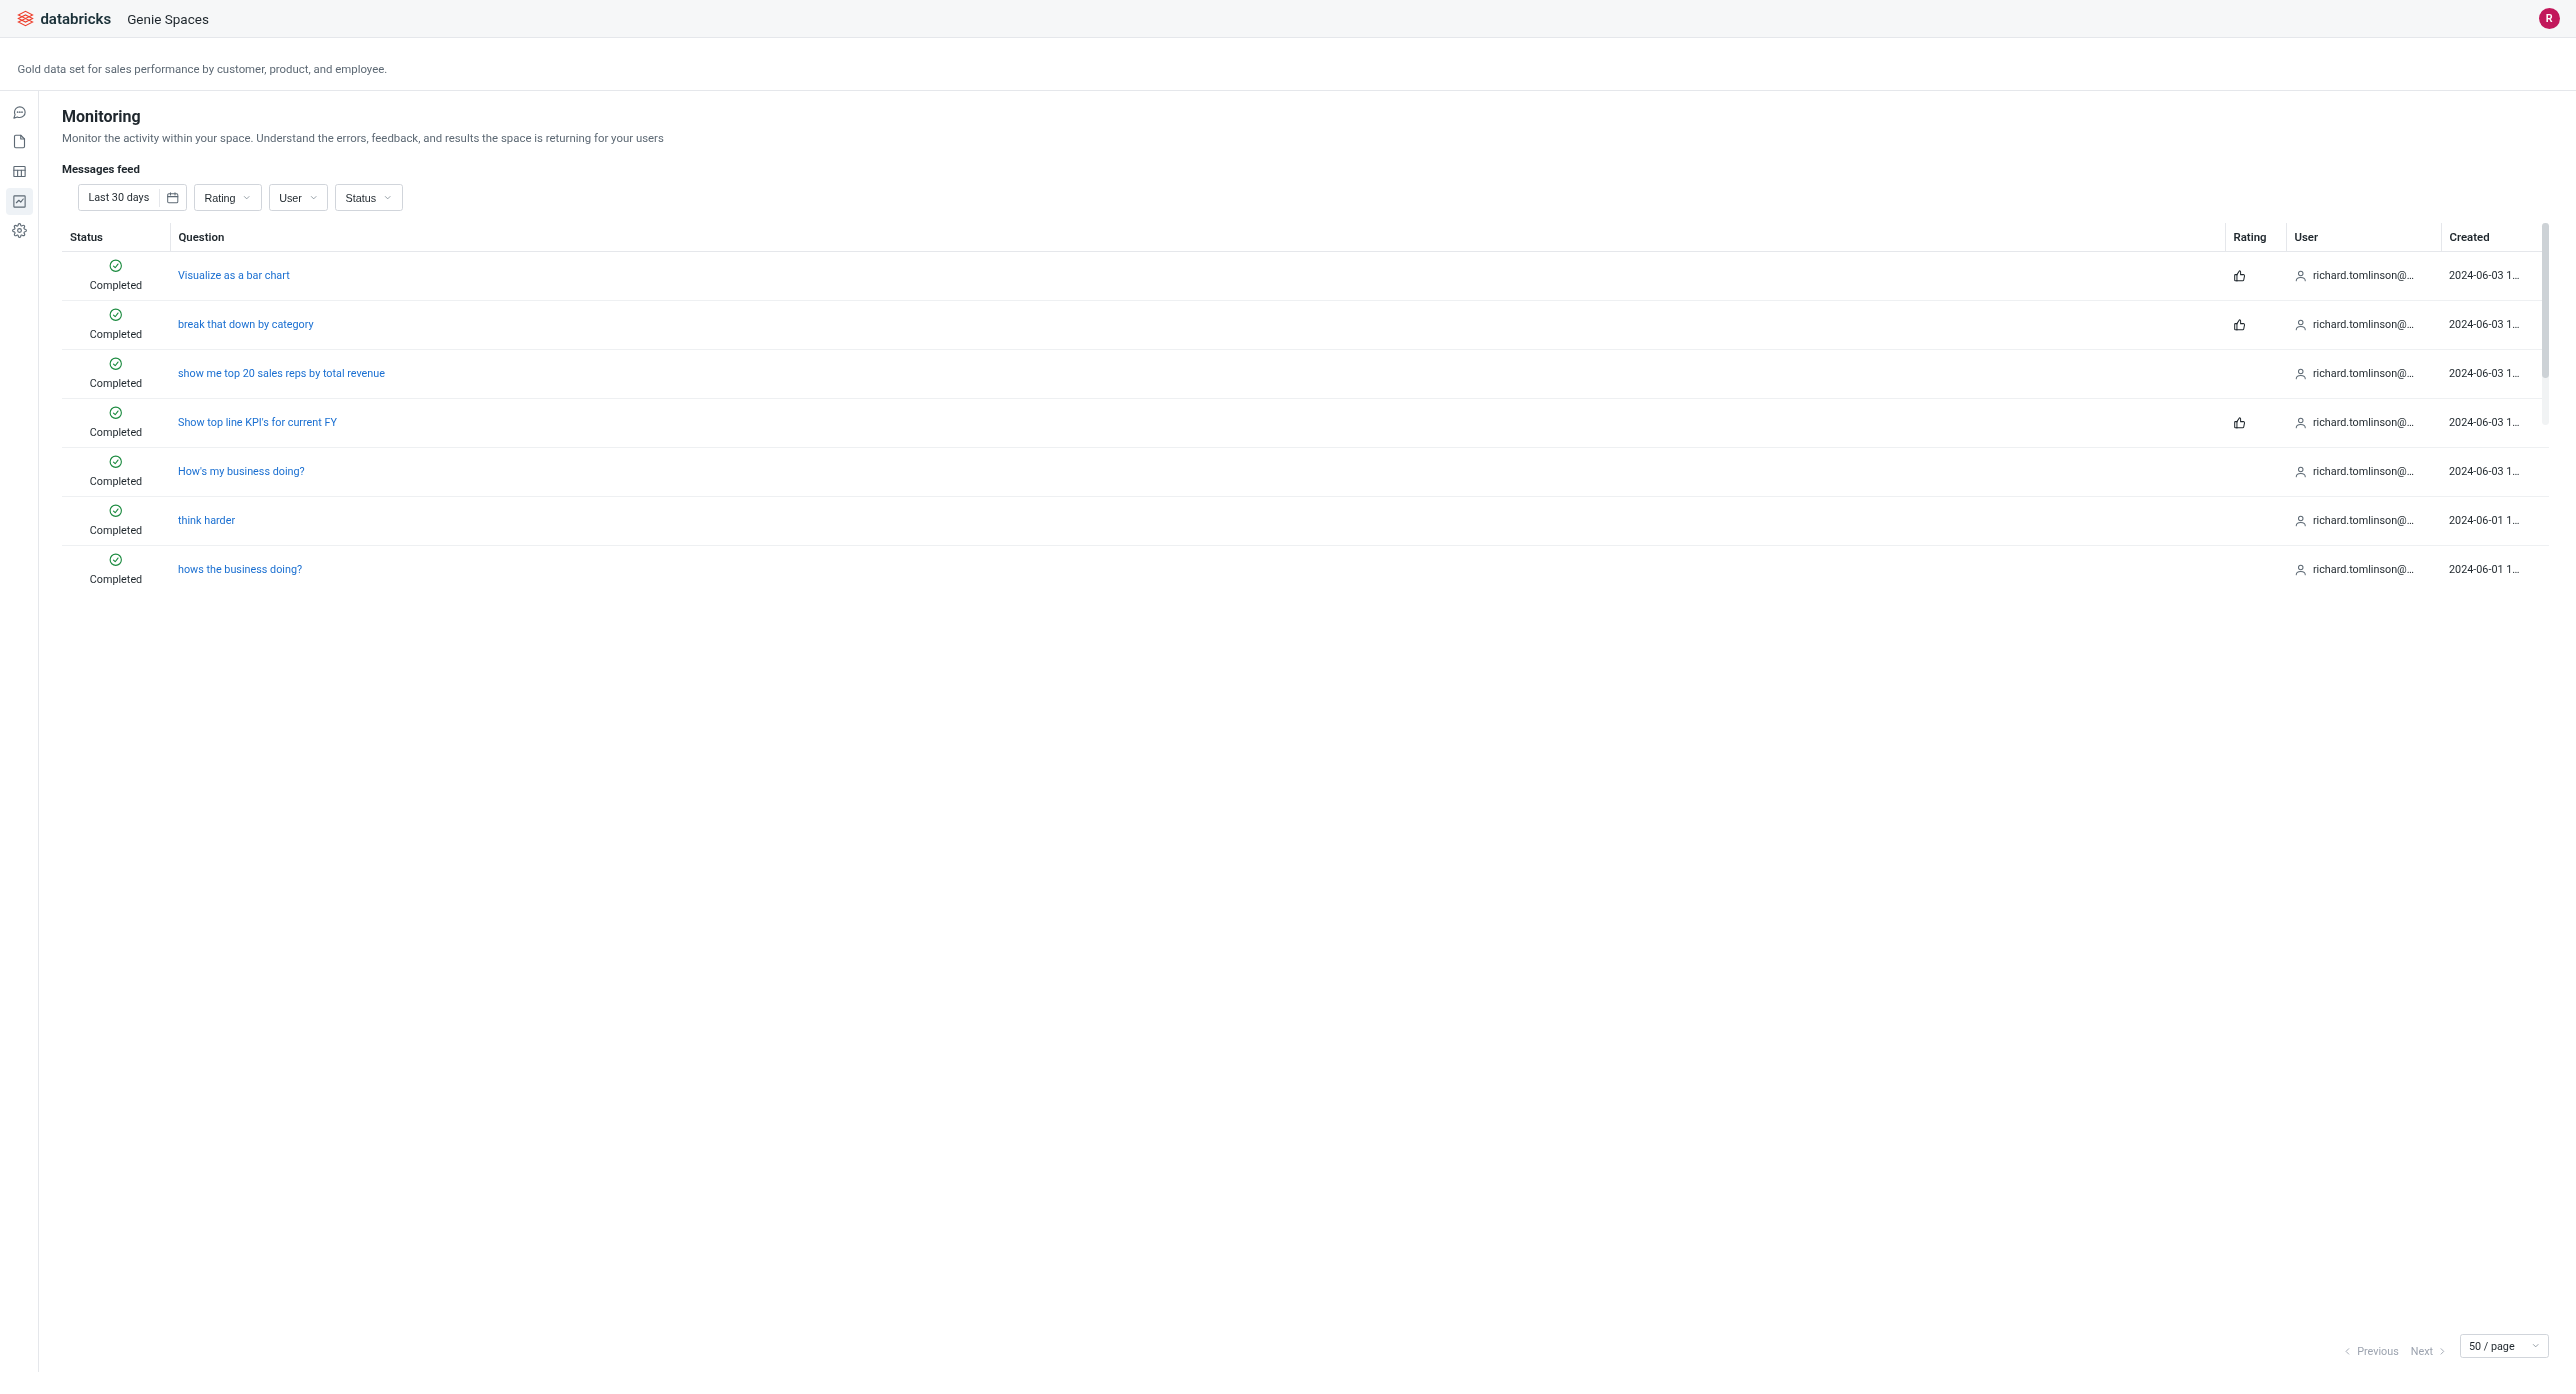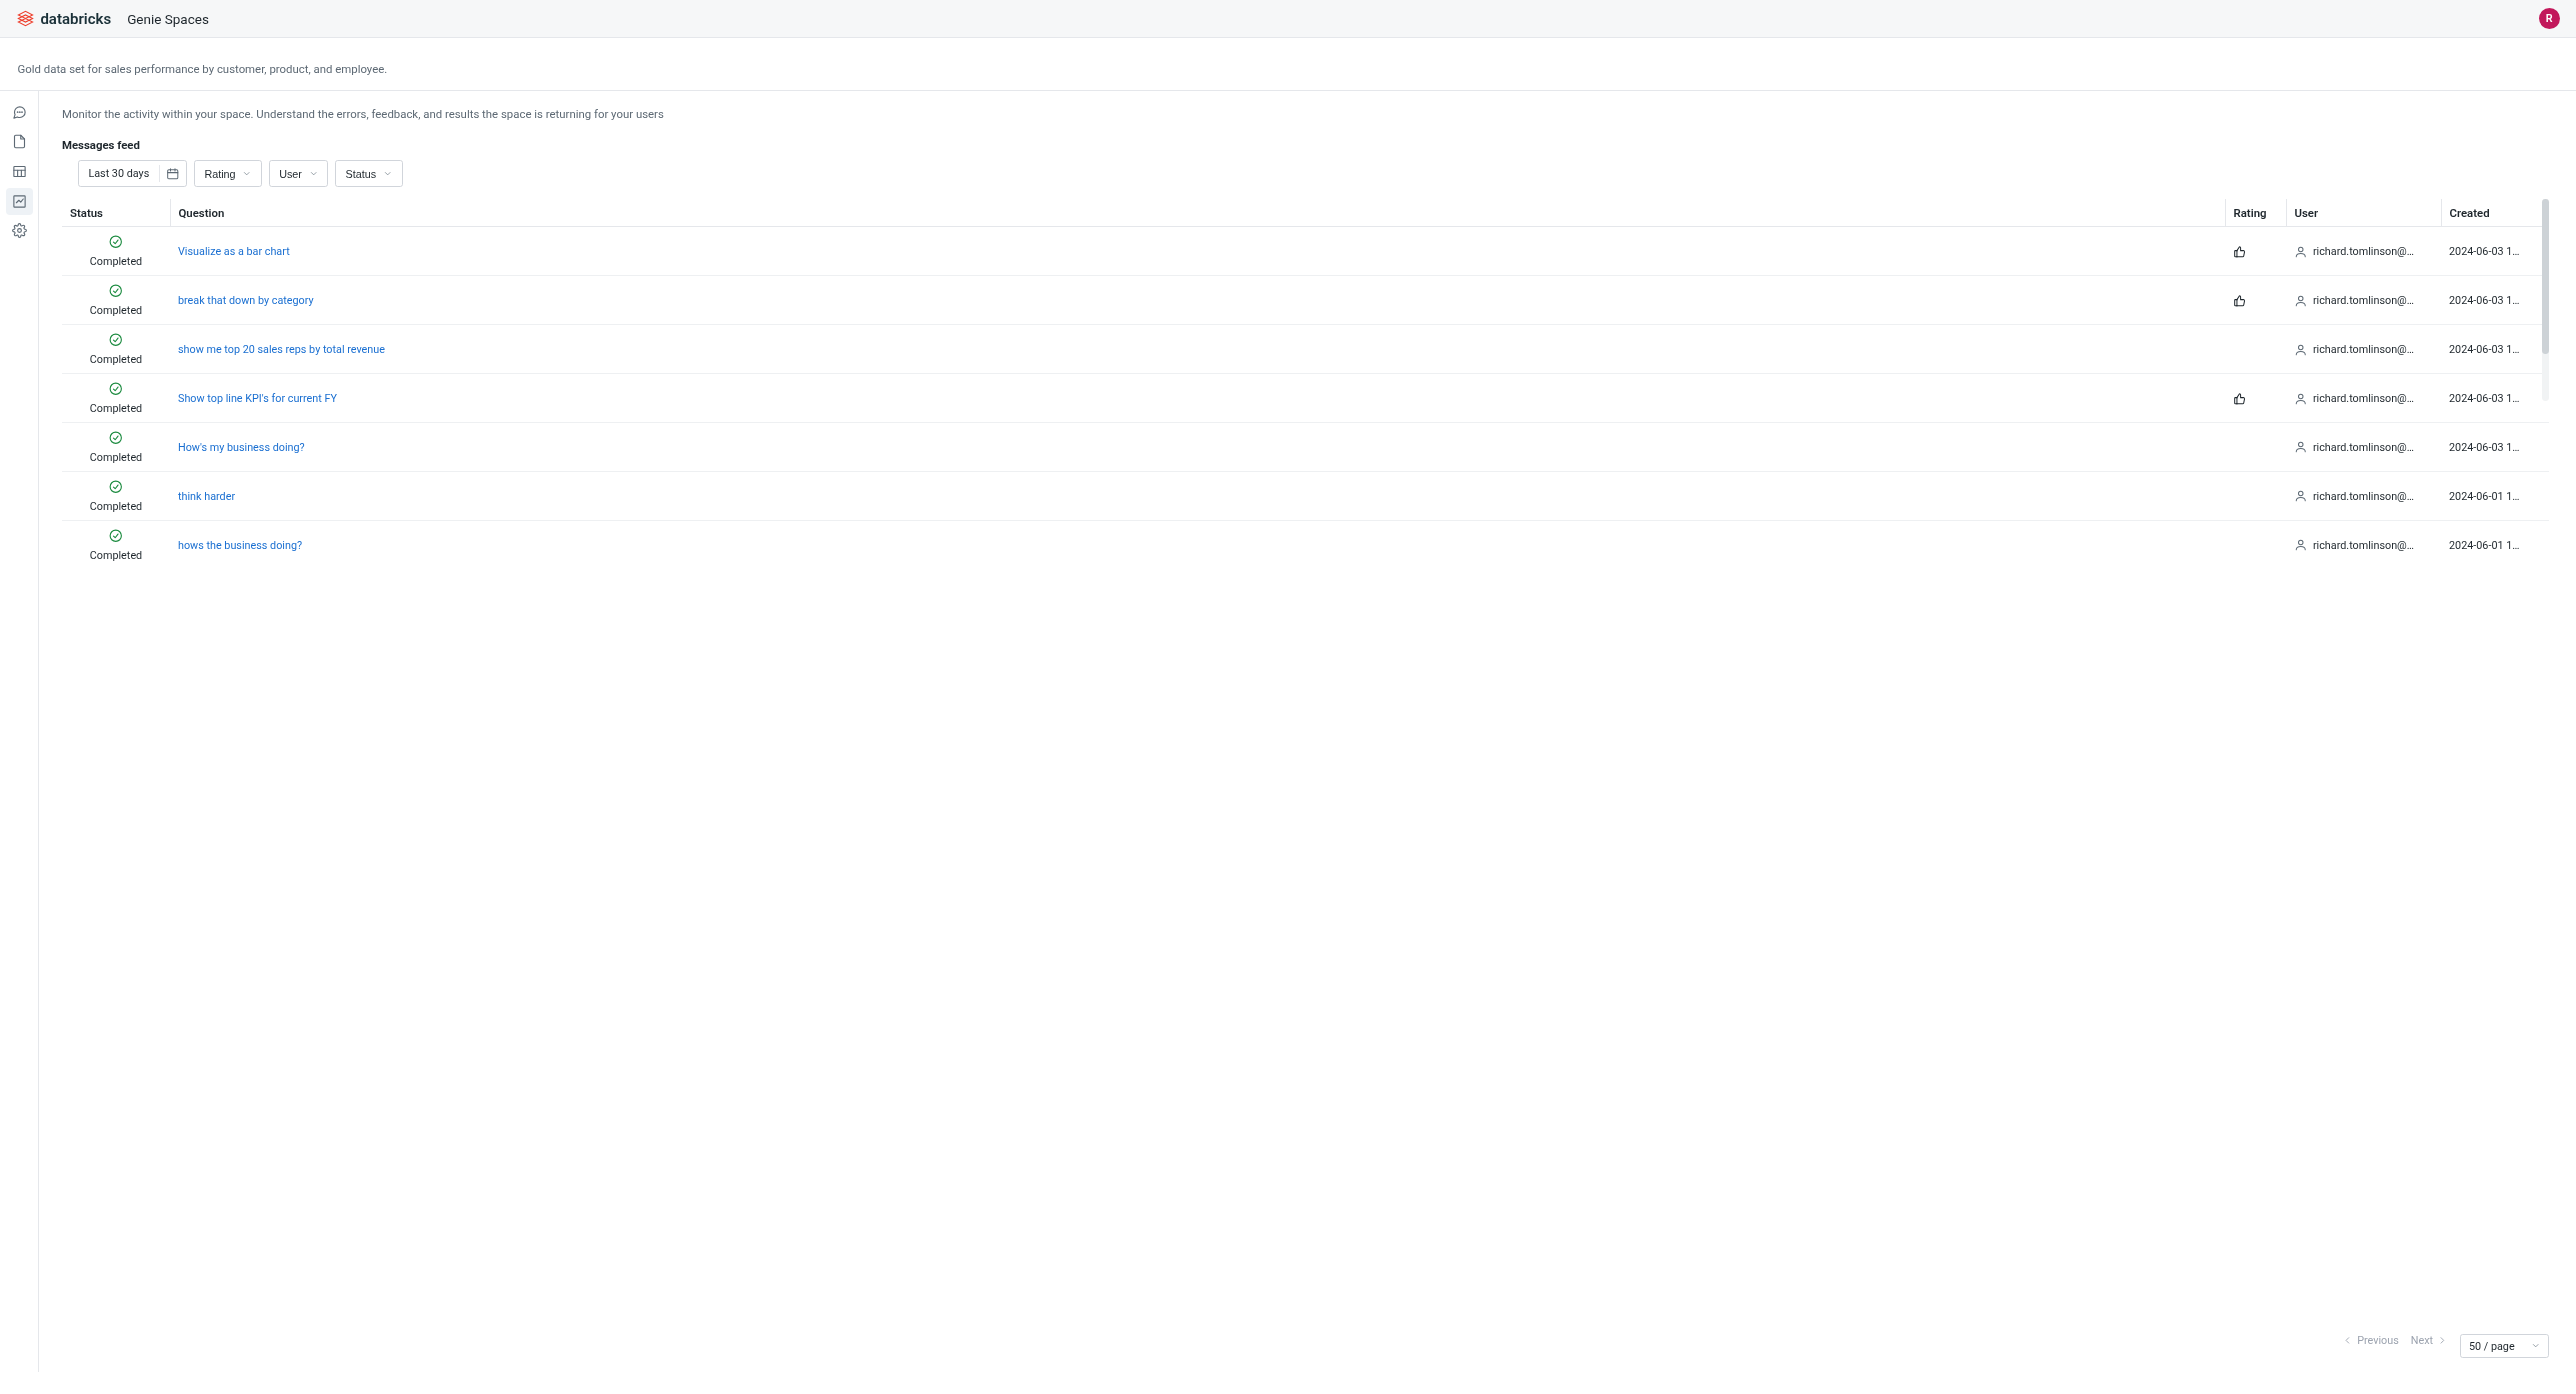--- a/index.html
+++ b/index.html
@@ -138,6 +138,7 @@
   </div>
 
   <div class="main">
+    <h2 class="section-title">Monitoring</h2>
     <p class="section-desc">Monitor the activity within your space. Understand the errors, feedback, and results the space is returning for your users</p>
     <div class="feed-label">Messages feed</div>
 

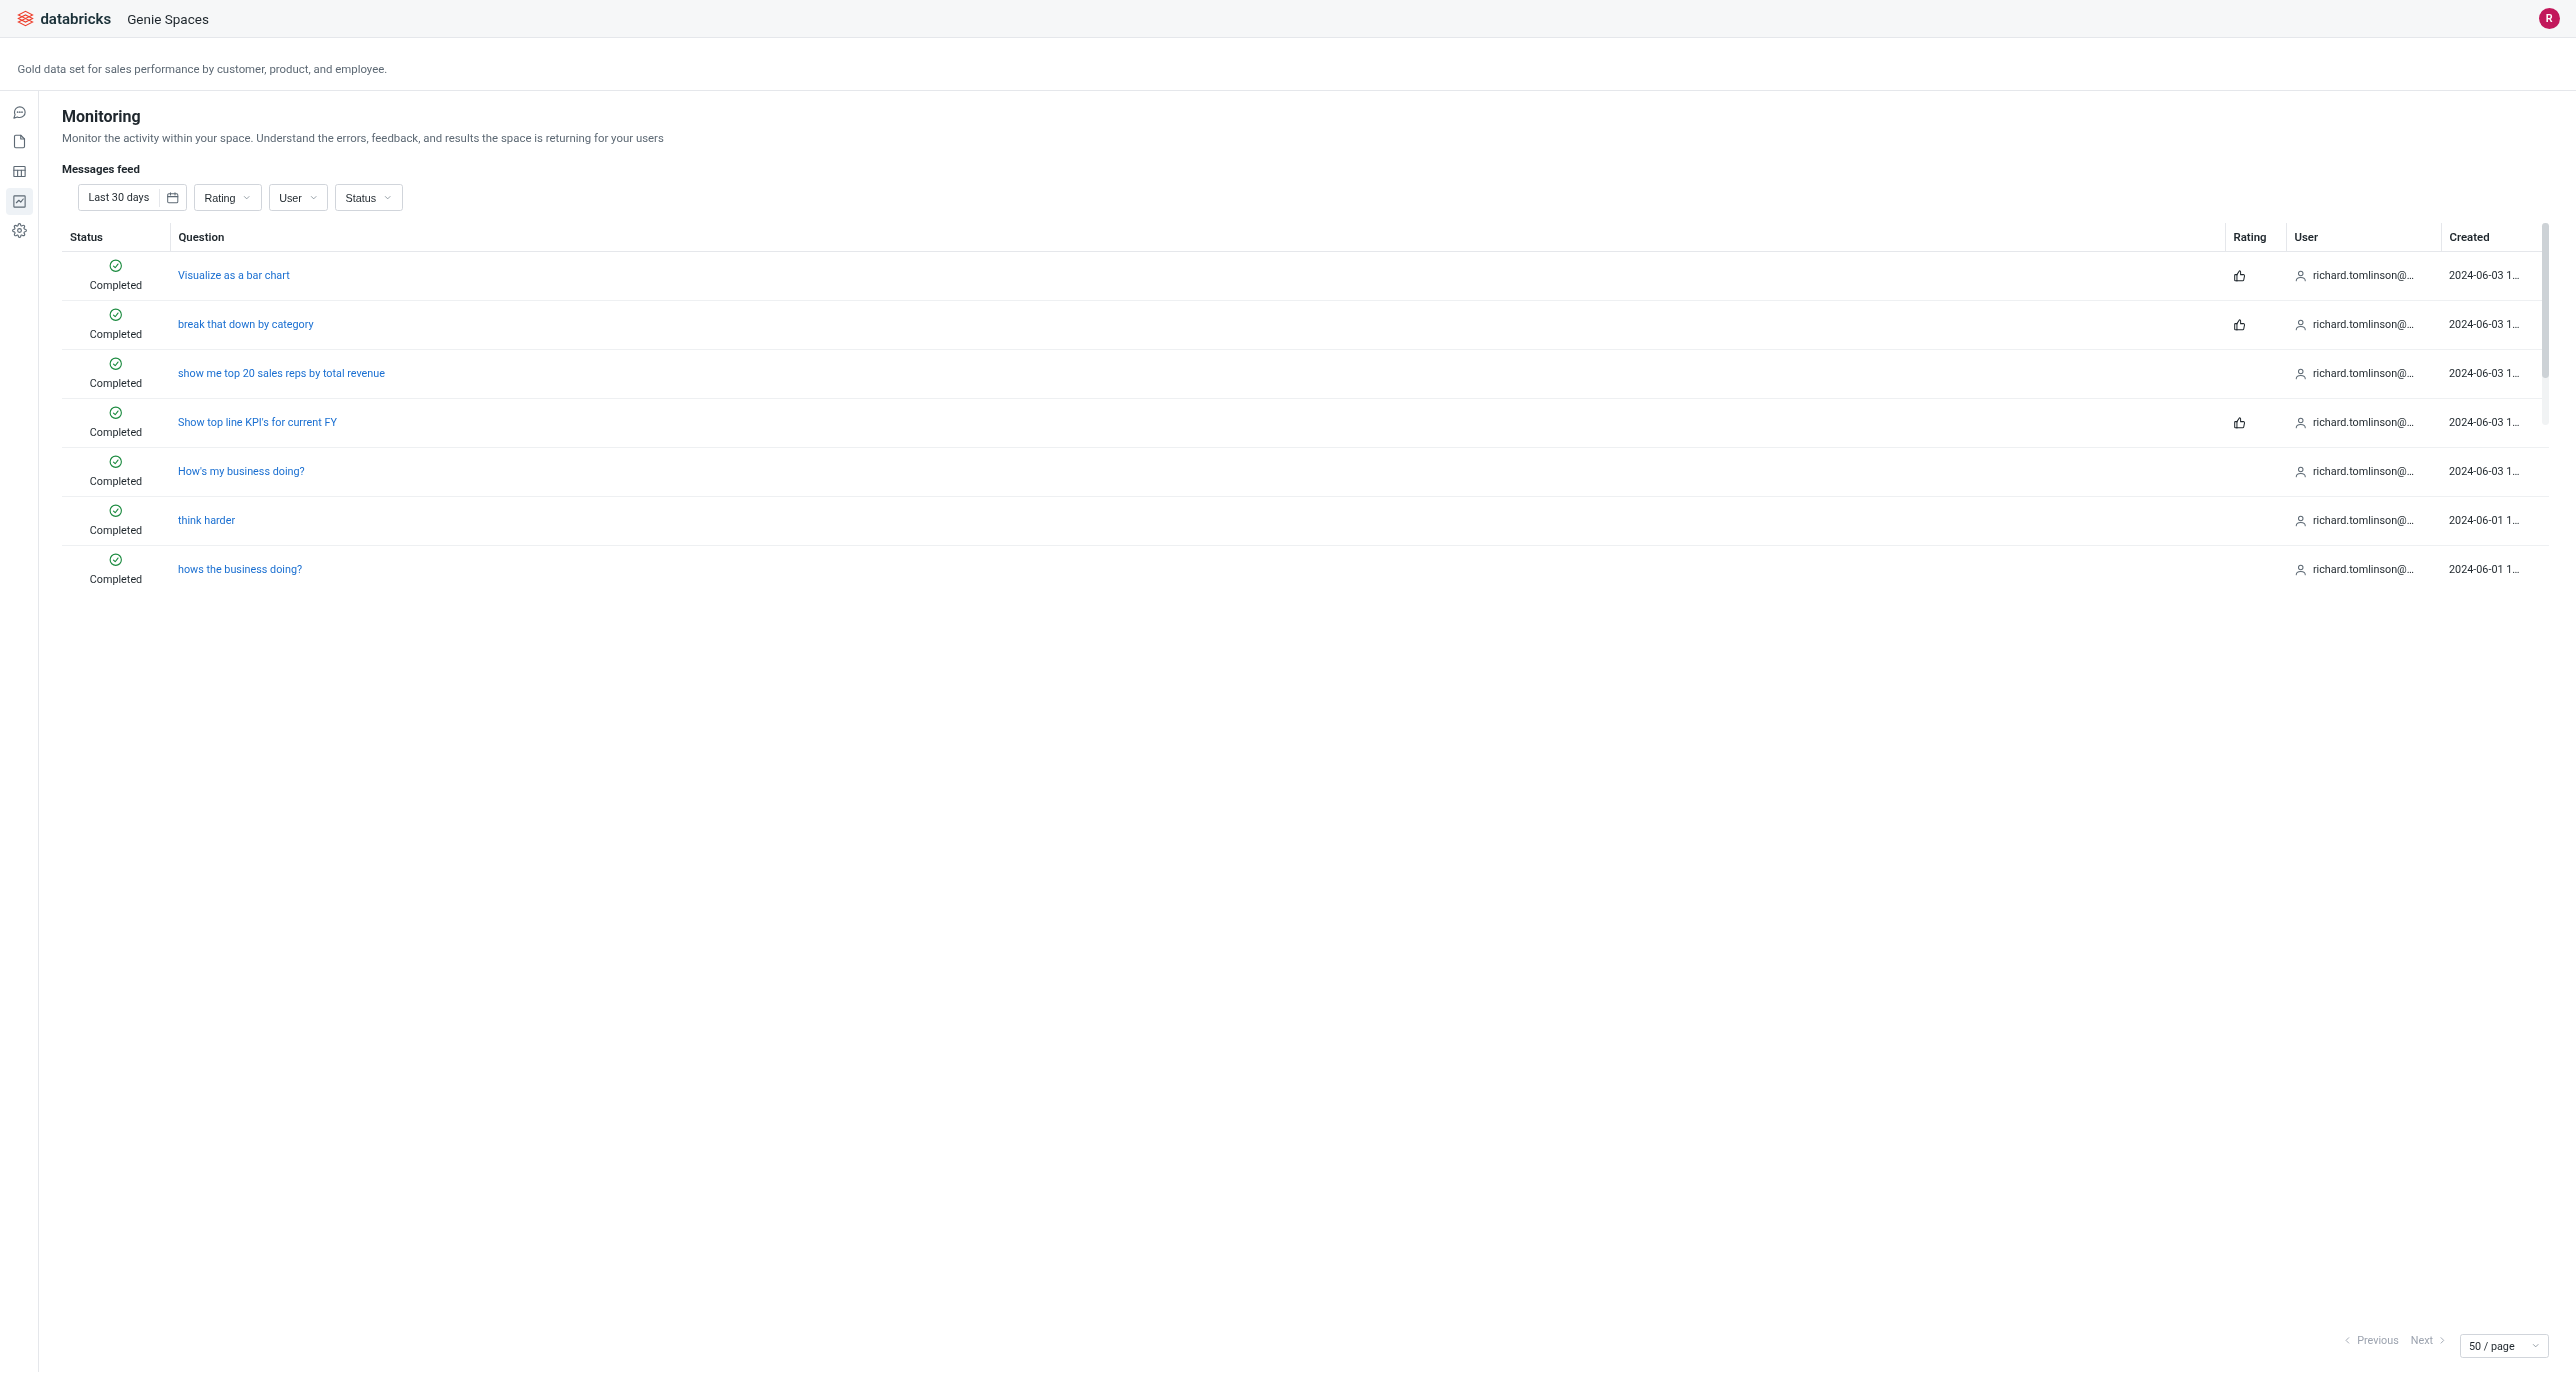--- a/index.html
+++ b/index.html
@@ -71,7 +71,7 @@
     .vscroll-thumb { position: absolute; top: 0; width: 6.7px; height: 155px; background: #cdd2d6; border-radius: 3.4px; }
 
     
-    .pager { position: absolute; right: 27px; bottom: 5.4px; display: flex; align-items: flex-start; gap: 12px; background: #fff; padding: 4px 0 8px 8px; }
+    .pager { position: absolute; right: 27px; bottom: 5.4px; display: flex; align-items: flex-end; gap: 12px; background: #fff; padding: 4px 0 8px 8px; }
     .pager-btn { display: flex; align-items: center; gap: 4px; color: #9ca3af; font-size: 10.8px; cursor: pointer; }
     .pager-select { border: 0.7px solid #d1d5db; border-radius: 2.7px; height: 24px; padding: 0 8px; display: flex; align-items: center; gap: 16px; font-size: 10.8px; cursor: pointer; }
 

